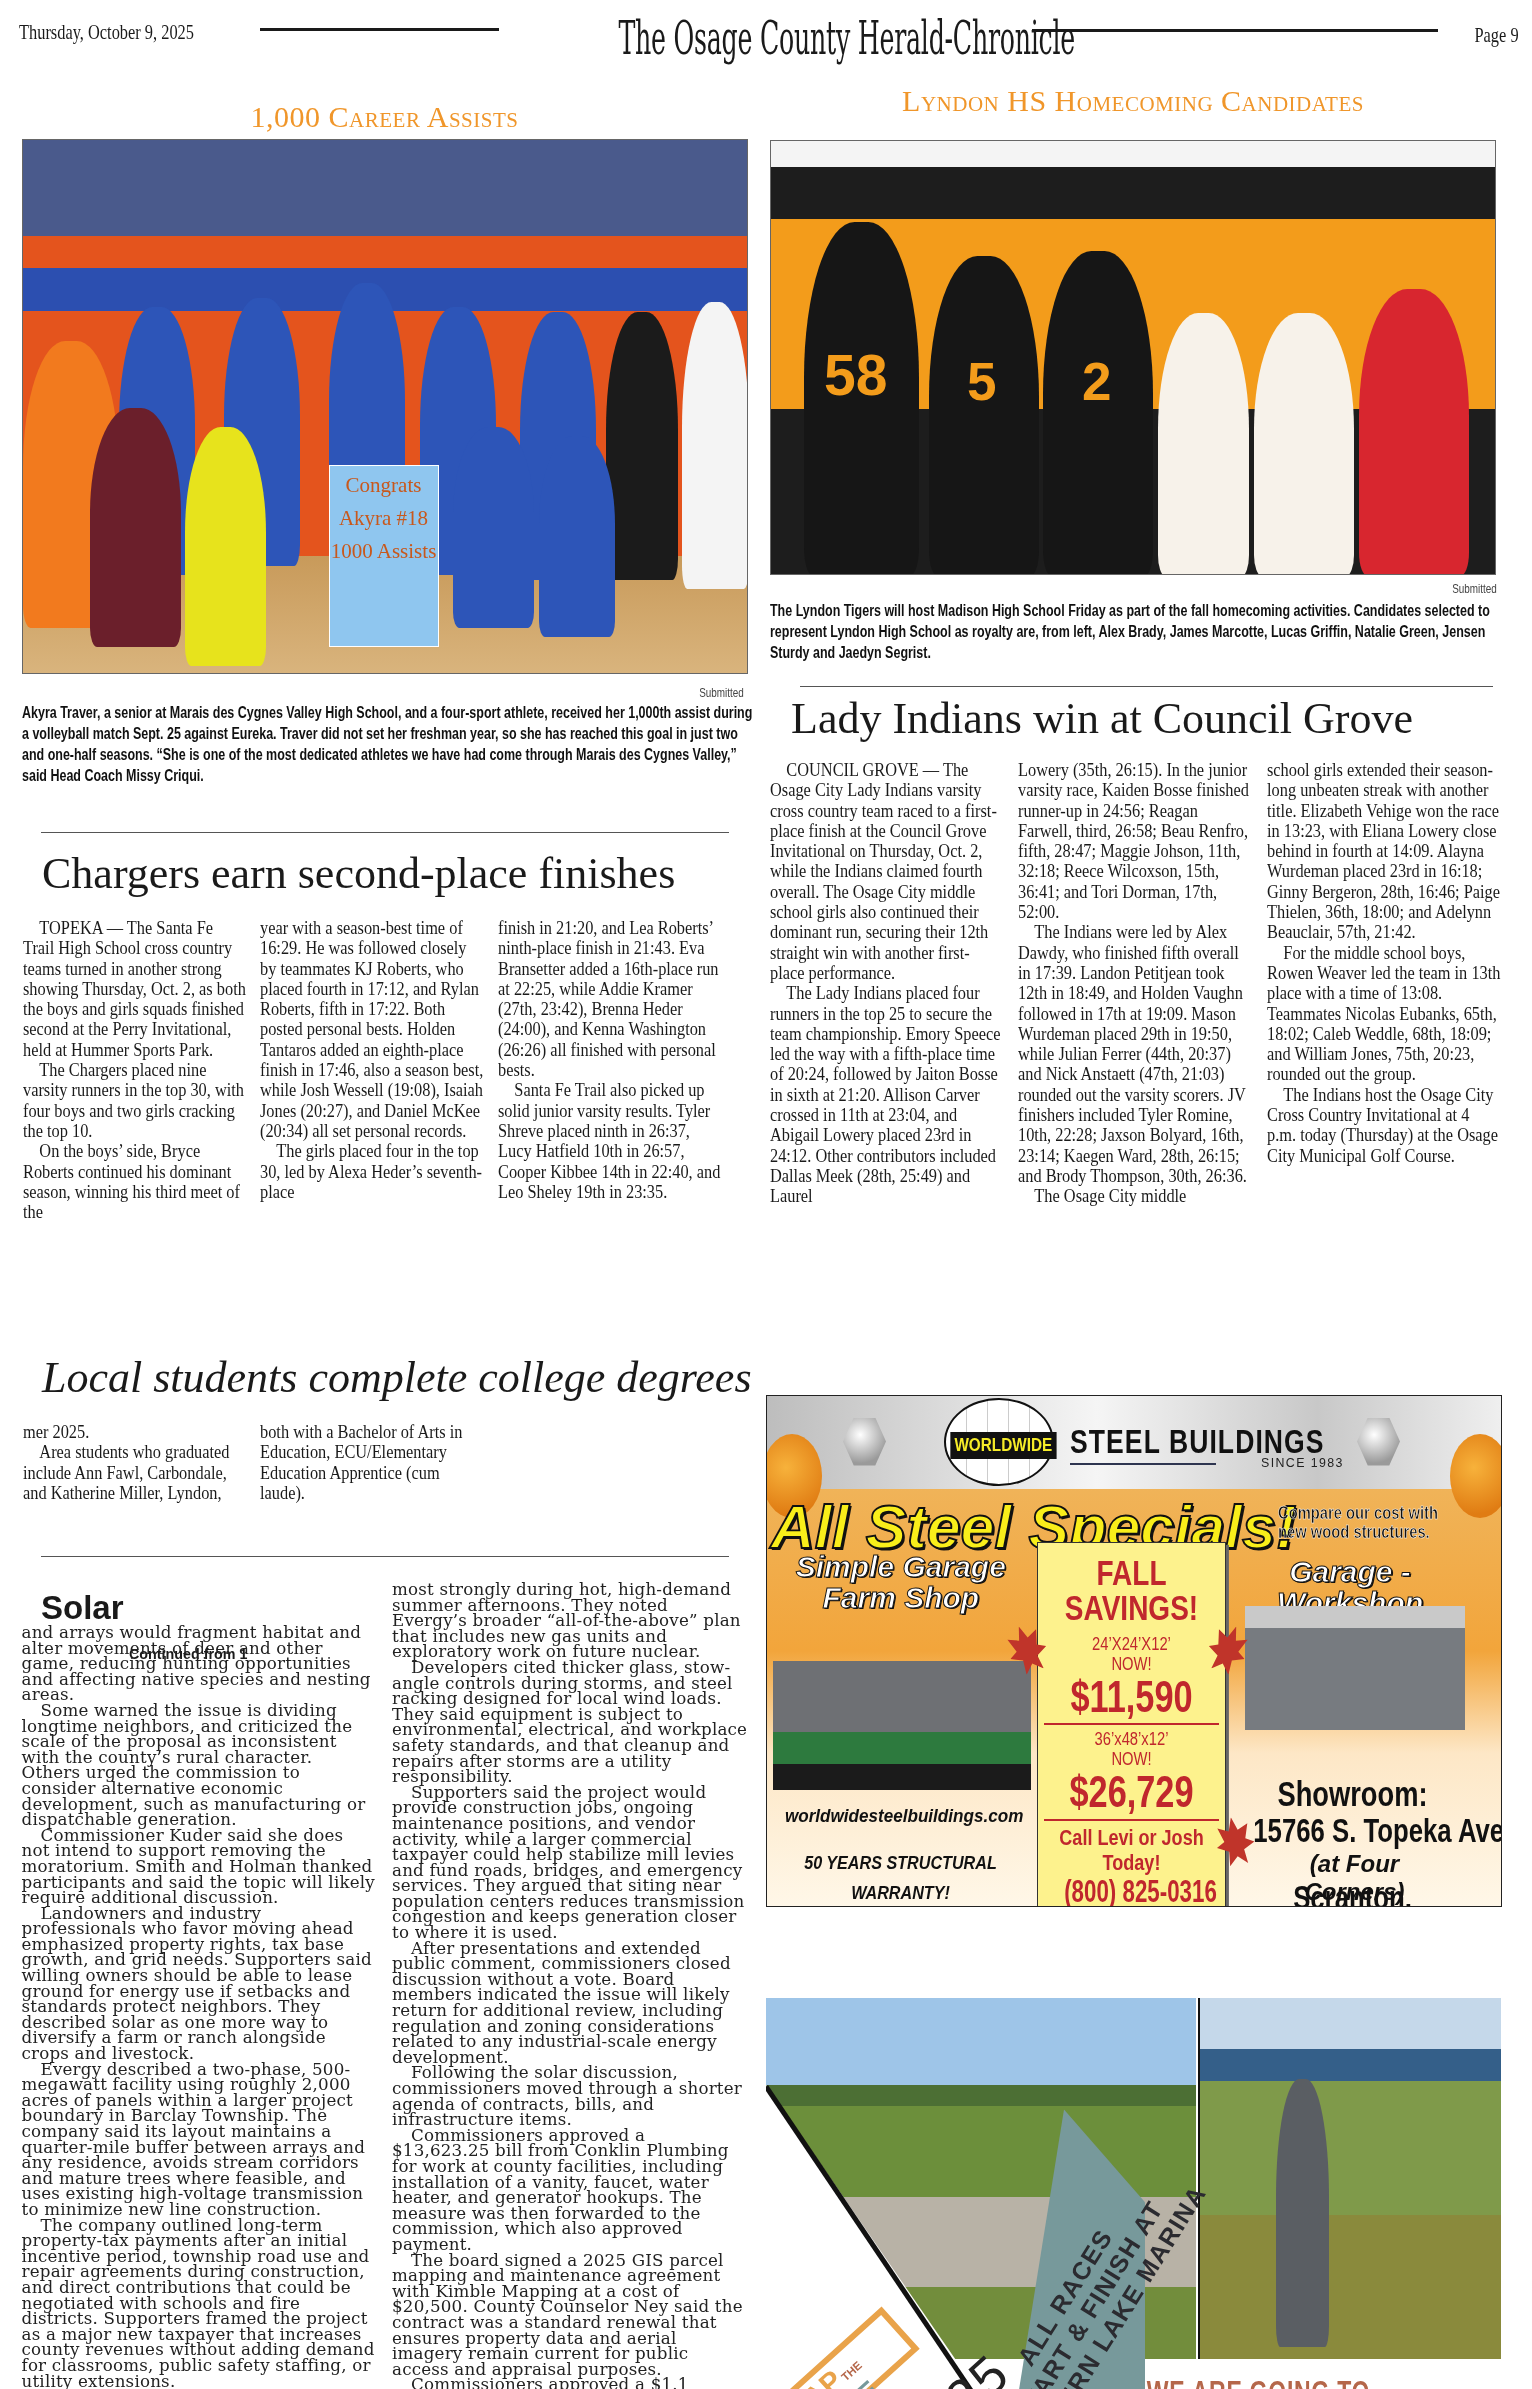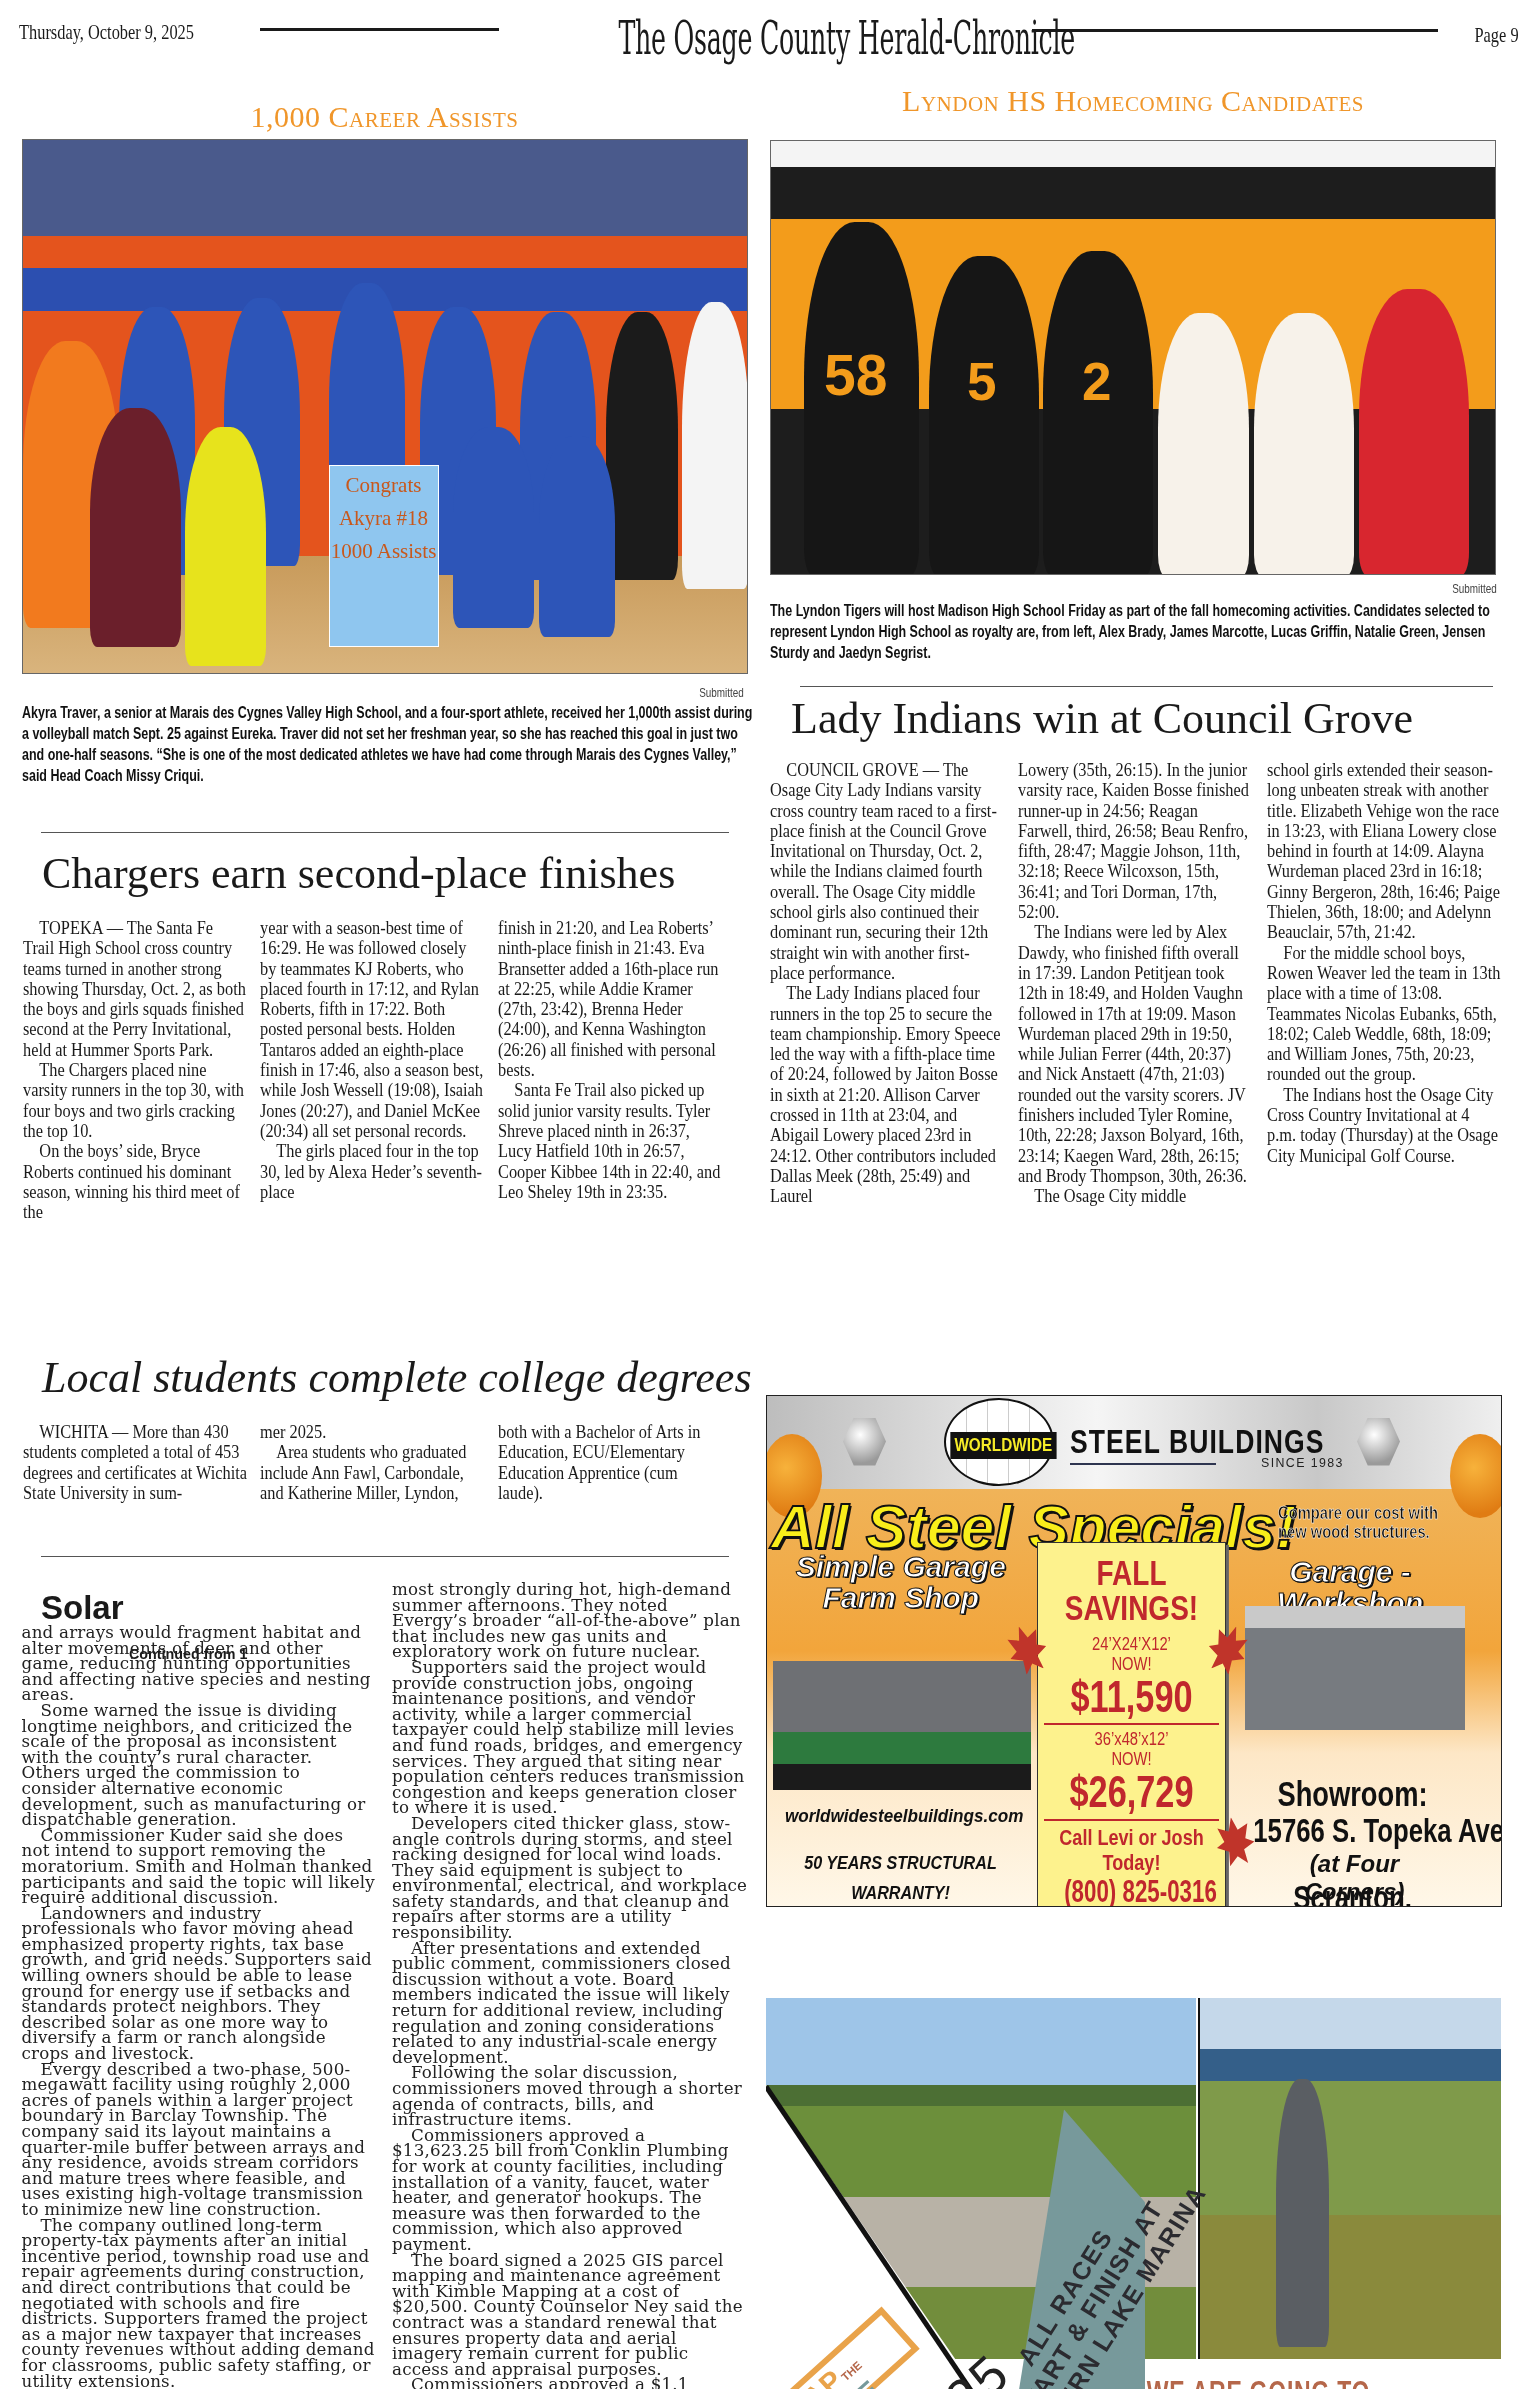--- a/index.html
+++ b/index.html
@@ -176,11 +176,6 @@
 <div class="abs cols3" style="left:23px;top:1422px;width:722px;grid-template-columns:225px 225px 225px;">
   <div class="col">
       <div class="cond">
-        <p>WICHITA — More than 430 students completed a total of 453 degrees and certificates at Wichita State University in sum-</p>
-      </div>
-    </div>
-  <div class="col">
-      <div class="cond">
     <p class="noindent">mer 2025.</p>
     <p>Area students who graduated include Ann Fawl, Carbondale, and Katherine Miller, Lyndon,</p>
   </div>

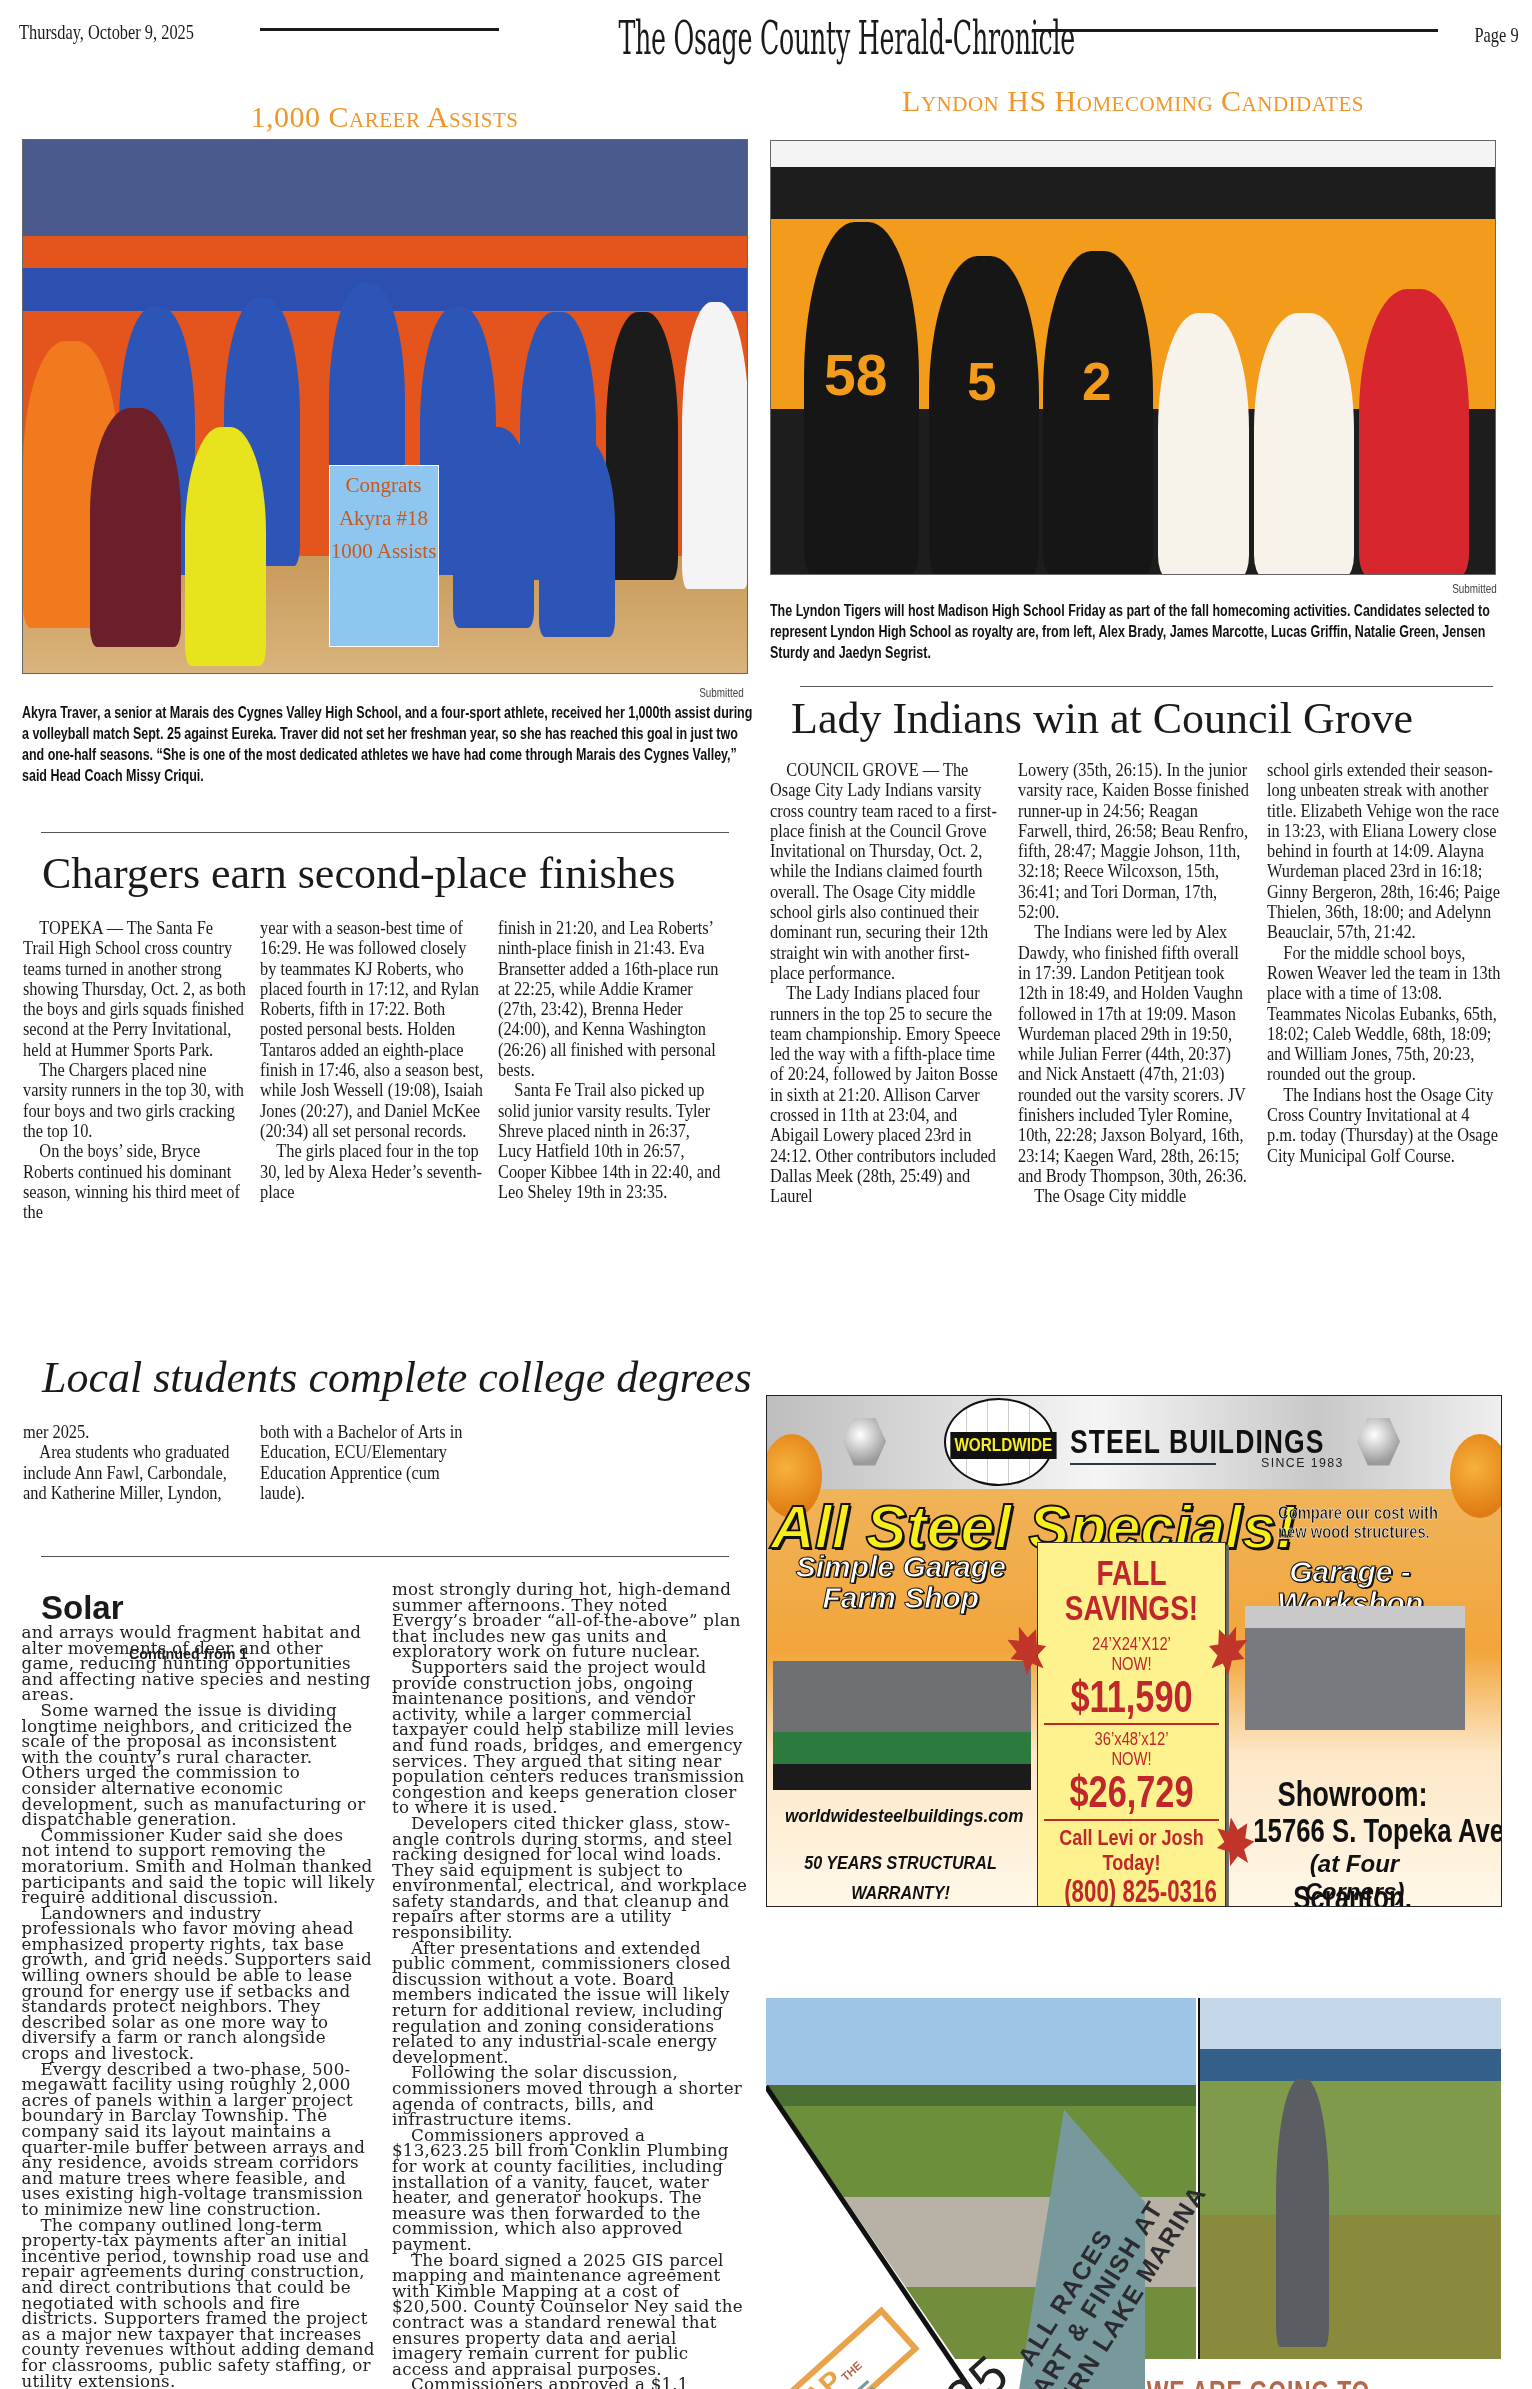--- a/index.html
+++ b/index.html
@@ -202,8 +202,8 @@
 </div>
 <div class="abs solar-col" style="left:392px;top:1582px;width:356px;">
   <p style="text-indent:0">most strongly during hot, high-demand summer afternoons. They noted Evergy’s broader “all-of-the-above” plan that includes new gas units and exploratory work on future nuclear.</p>
+  <p>Developers cited thicker glass, stow-angle controls during storms, and steel racking designed for local wind loads. They said equipment is subject to environmental, electrical, and workplace safety standards, and that cleanup and repairs after storms are a utility responsibility.</p>
   <p>Supporters said the project would provide construction jobs, ongoing maintenance positions, and vendor activity, while a larger commercial taxpayer could help stabilize mill levies and fund roads, bridges, and emergency services. They argued that siting near population centers reduces transmission congestion and keeps generation closer to where it is used.</p>
-  <p>Developers cited thicker glass, stow-angle controls during storms, and steel racking designed for local wind loads. They said equipment is subject to environmental, electrical, and workplace safety standards, and that cleanup and repairs after storms are a utility responsibility.</p>
   <p>After presentations and extended public comment, commissioners closed discussion without a vote. Board members indicated the issue will likely return for additional review, including regulation and zoning considerations related to any industrial-scale energy development.</p>
   <p>Following the solar discussion, commissioners moved through a shorter agenda of contracts, bills, and infrastructure items.</p>
   <p>Commissioners approved a $13,623.25 bill from Conklin Plumbing for work at county facilities, including installation of a vanity, faucet, water heater, and generator hookups. The measure was then forwarded to the commission, which also approved payment.</p>

